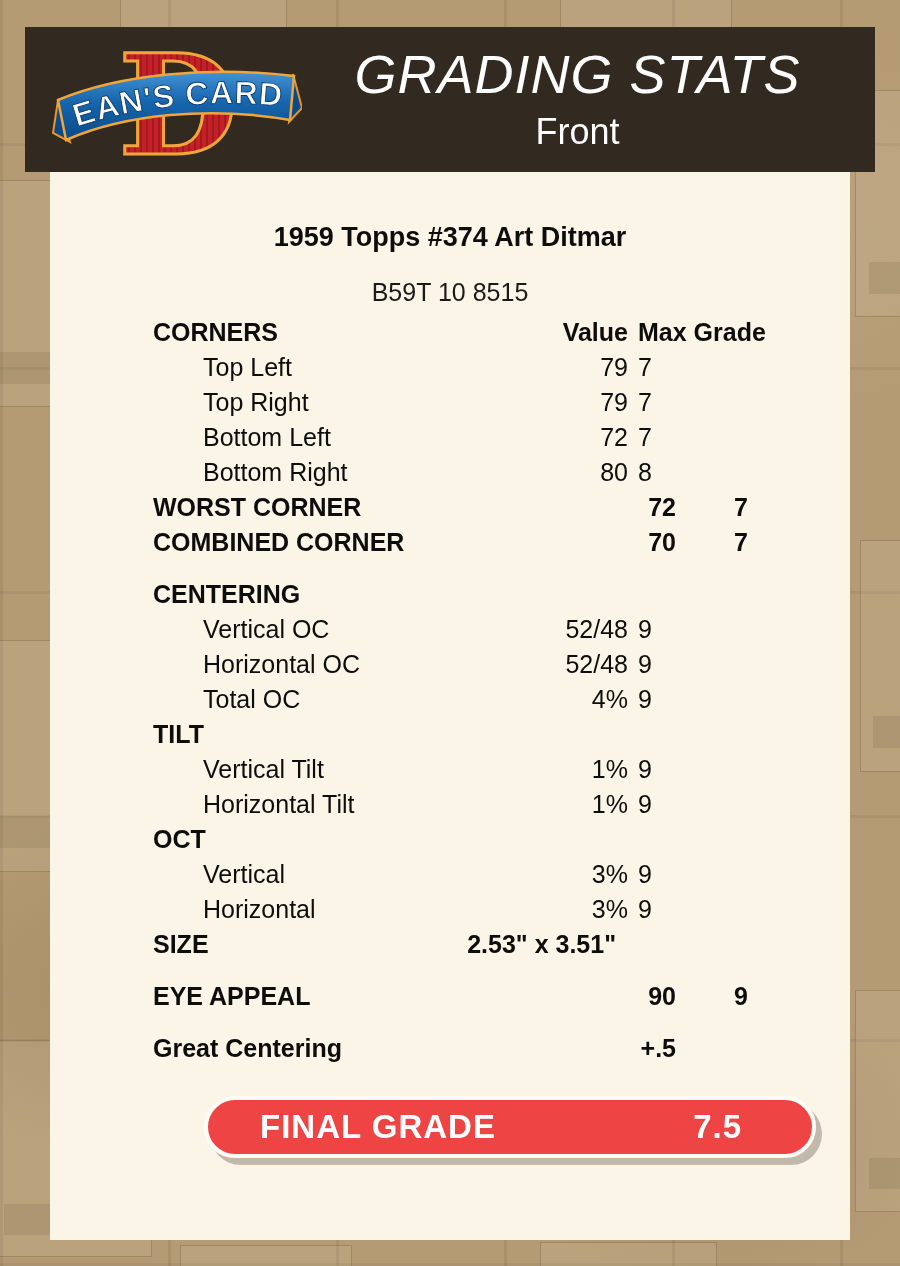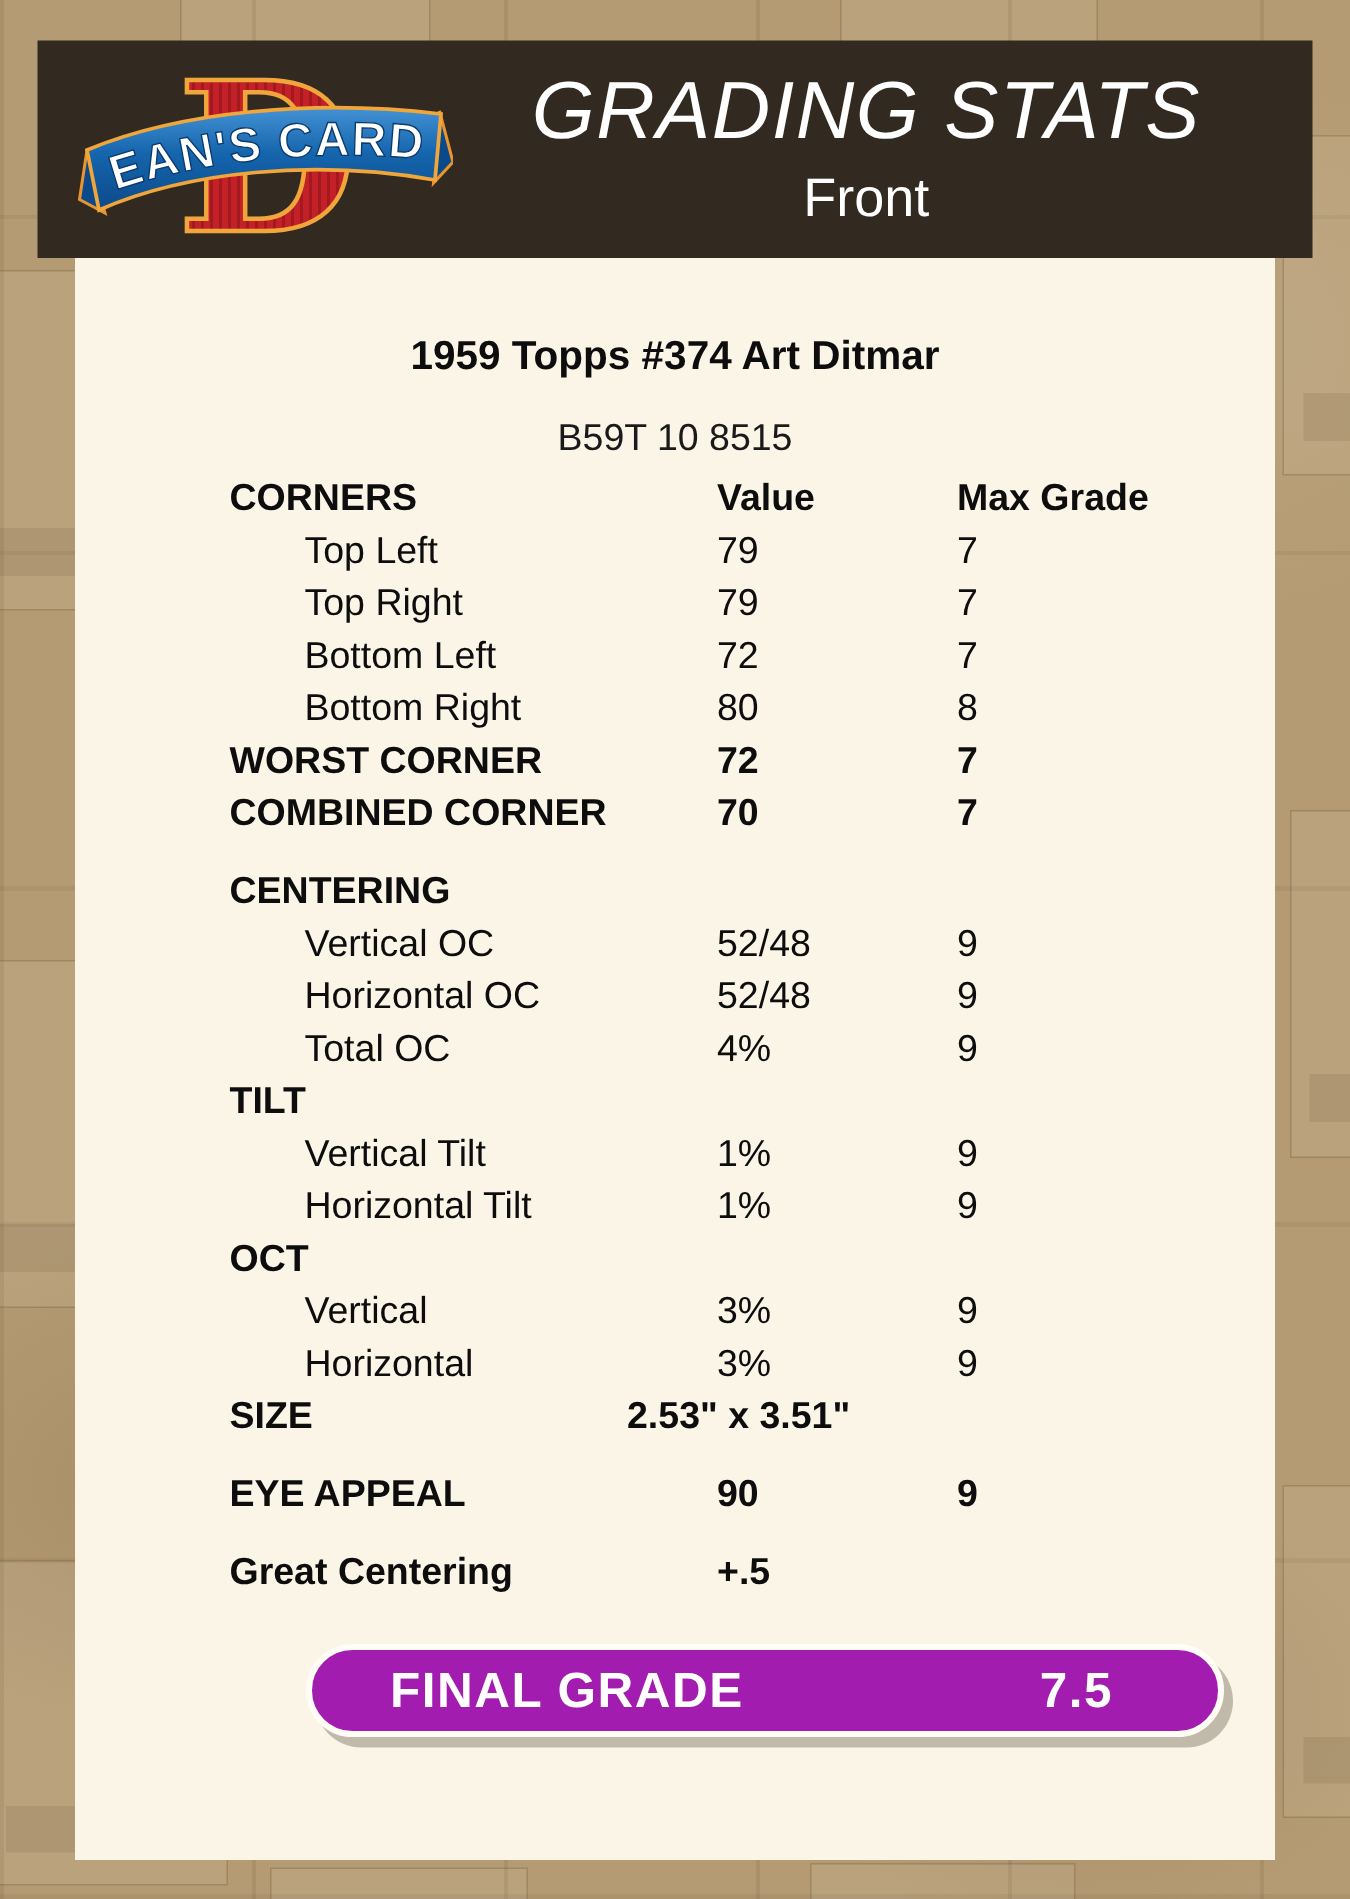--- a/index.html
+++ b/index.html
@@ -46,7 +46,7 @@
   .row.bold{font-weight:bold;}
   .cell.label{flex:0 0 325px;box-sizing:border-box;white-space:nowrap;}
   .row.indent .cell.label{padding-left:50px;}
-  .cell.value{flex:0 0 150px;text-align:left;white-space:nowrap;}
+  .cell.value{flex:0 0 150px;text-align:right;white-space:nowrap;}
   .cell.max{flex:0 0 175px;margin-left:10px;white-space:nowrap;}
   .cell.value.wide{transform:translateX(-60px);}
   .spacer{height:17px;}

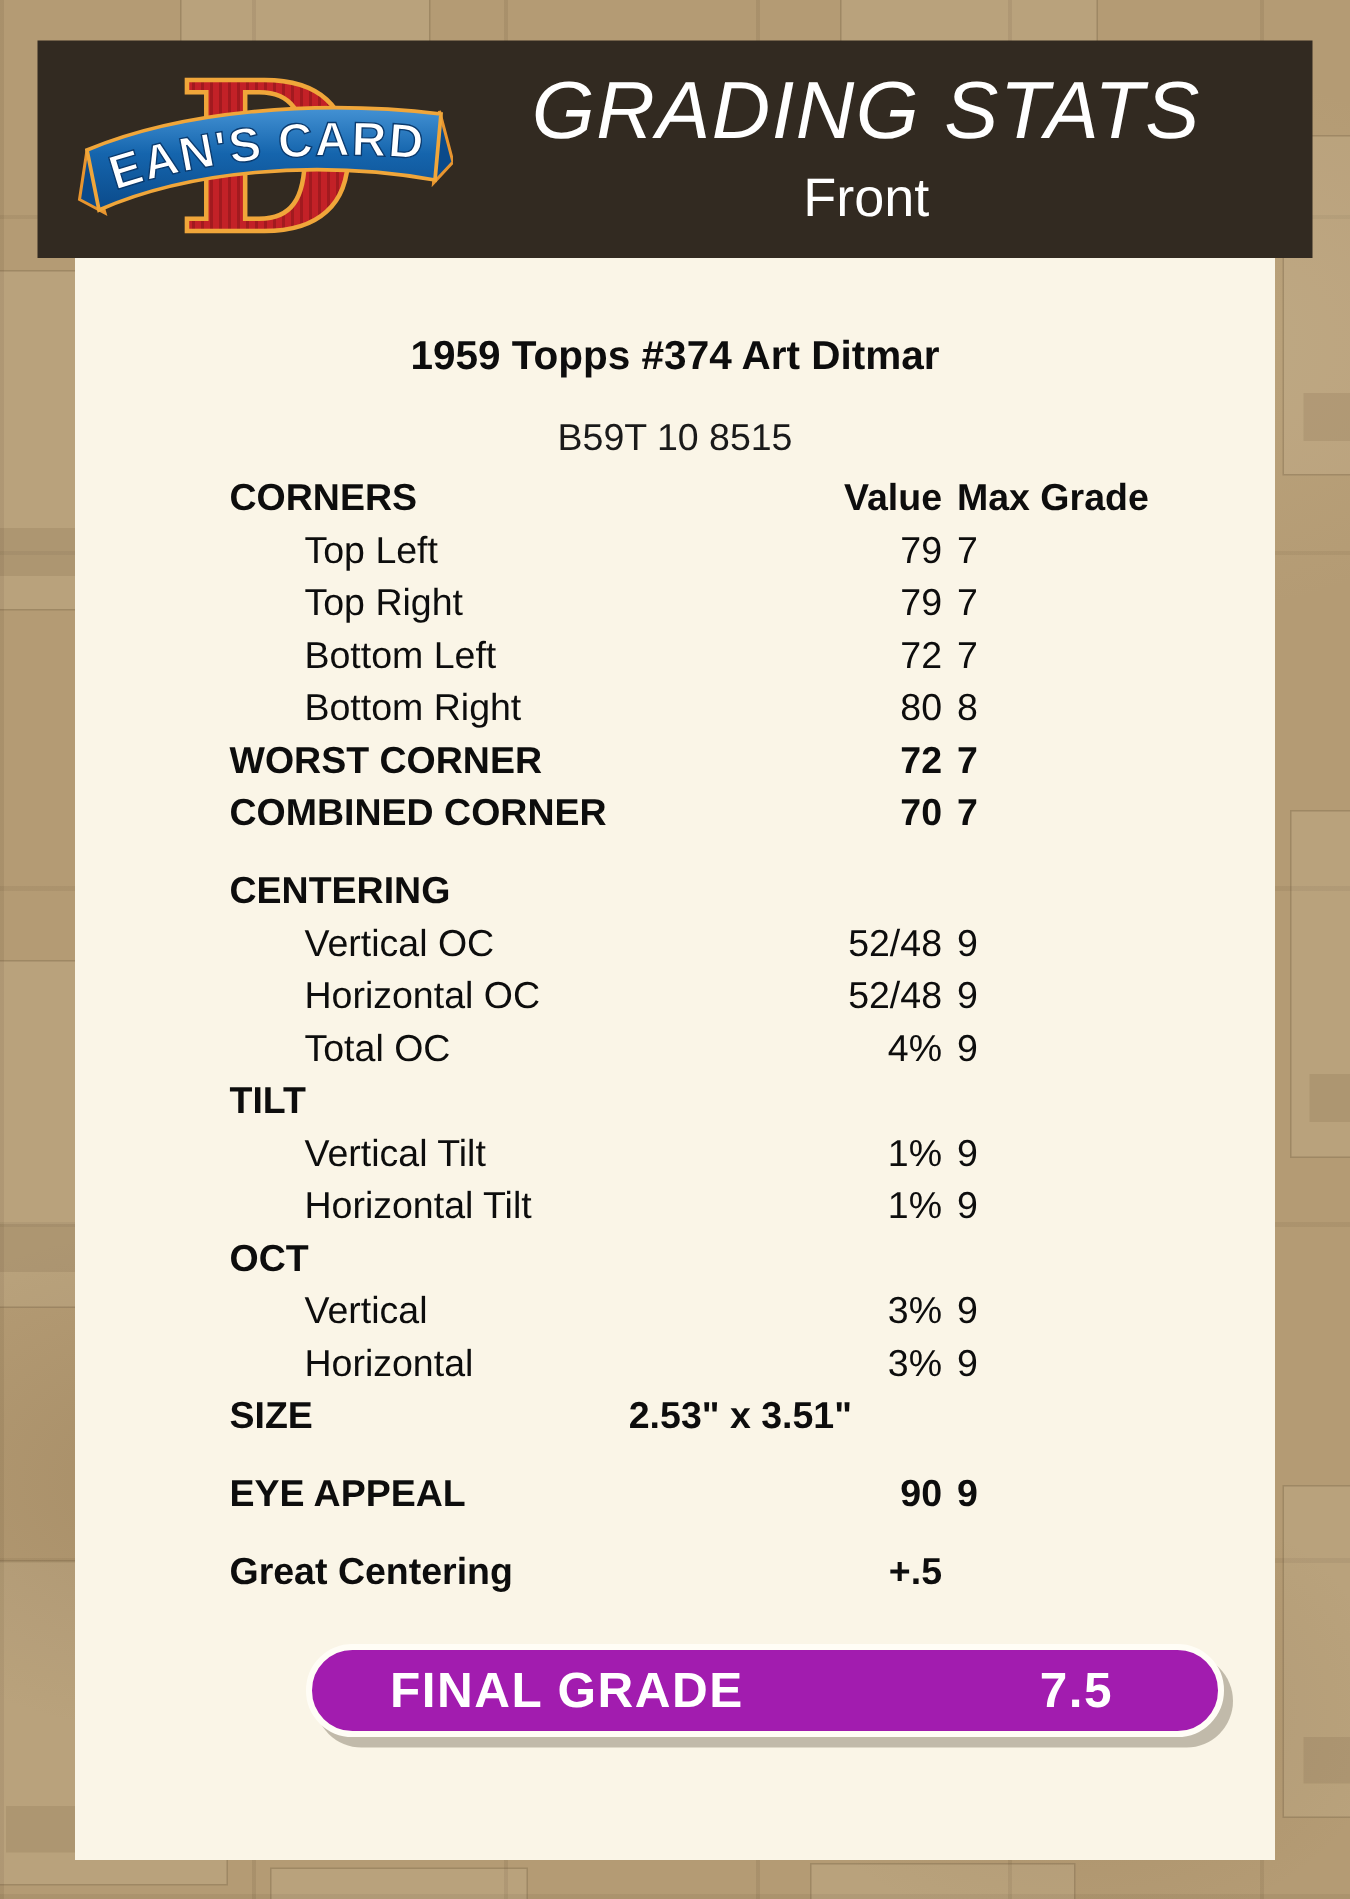--- a/index.html
+++ b/index.html
@@ -43,7 +43,7 @@
 
   .table{position:absolute;left:103px;top:143px;width:660px;color:#0d0d0d;}
   .row{display:flex;height:35px;align-items:center;font-size:25px;}
-  .row.bold{font-weight:bold;}
+  .row.bold{font-weight:bold;gap:48px;}
   .cell.label{flex:0 0 325px;box-sizing:border-box;white-space:nowrap;}
   .row.indent .cell.label{padding-left:50px;}
   .cell.value{flex:0 0 150px;text-align:right;white-space:nowrap;}

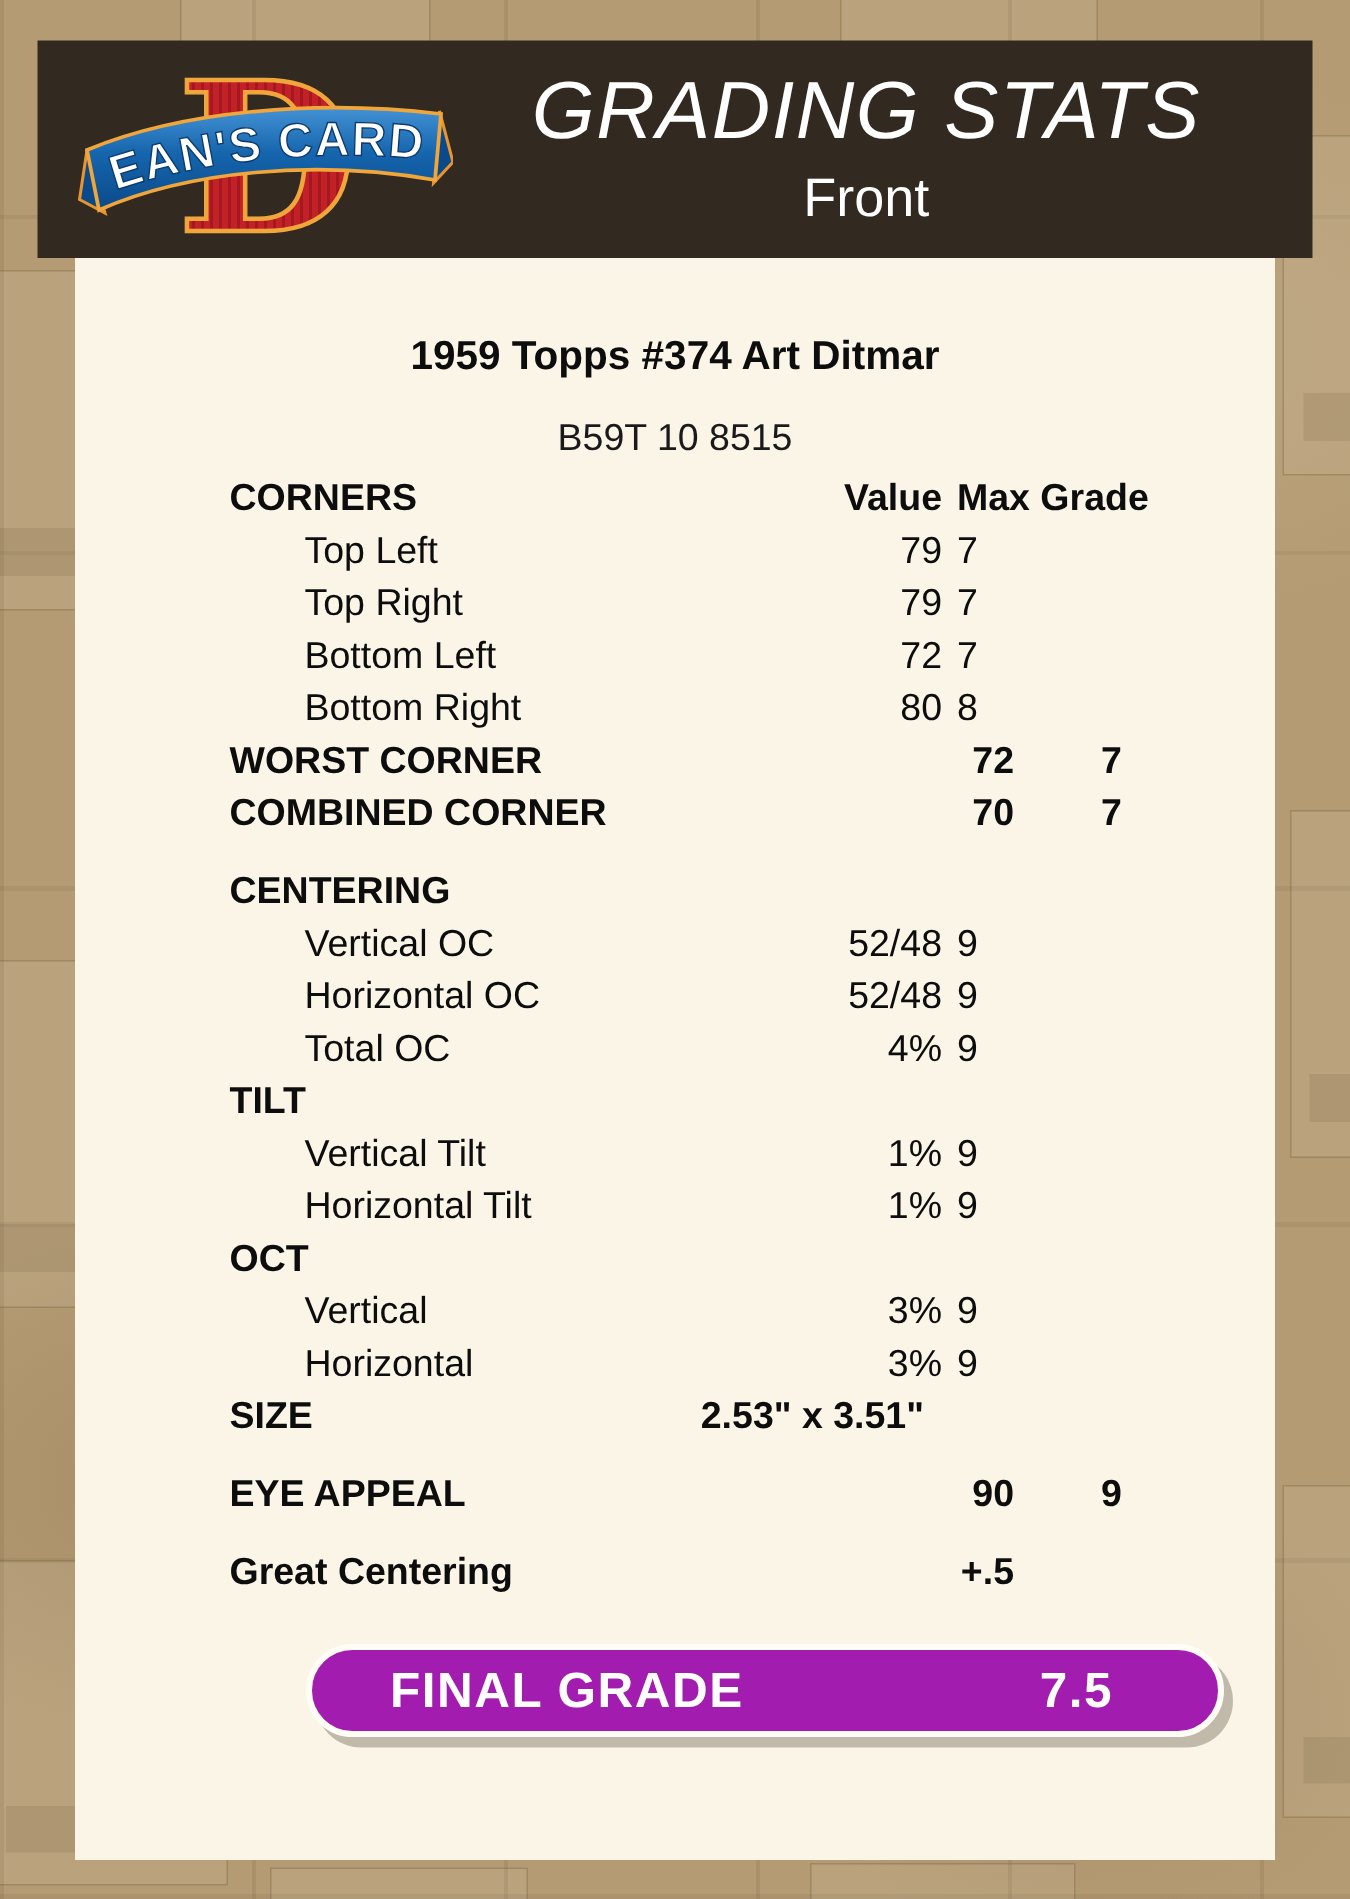--- a/index.html
+++ b/index.html
@@ -54,7 +54,7 @@
 
   .final-grade{
     position:absolute;left:154px;top:924px;width:482px;height:54px;
-    background:#a21caf;border:4px solid #fffdf6;border-radius:31px;
+    background:#ef4444;border:4px solid #fffdf6;border-radius:31px;
     box-shadow:6px 7px 0 rgba(125,115,95,.45);
     display:flex;align-items:center;justify-content:space-between;
     padding:0 70px 0 52px;box-sizing:content-box;

